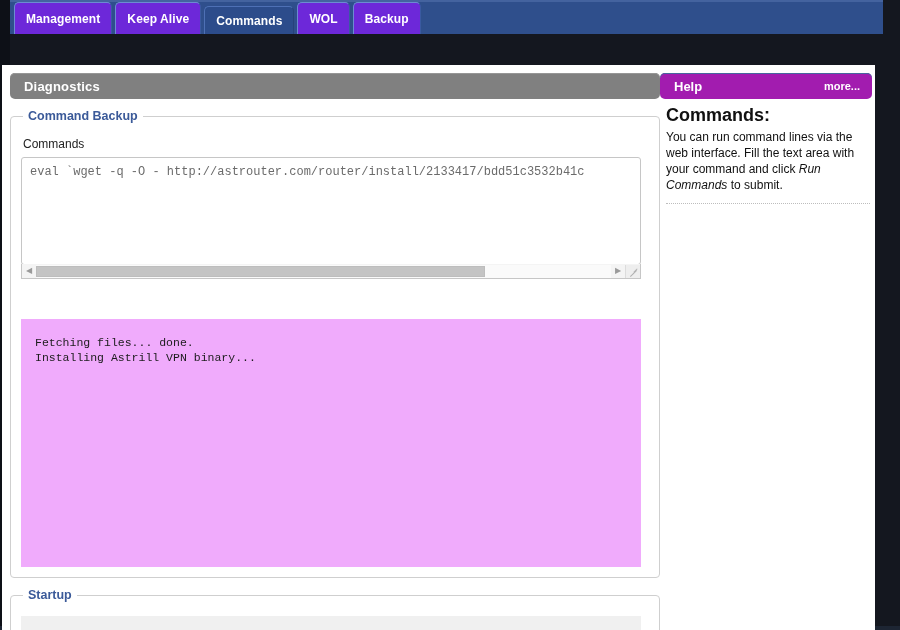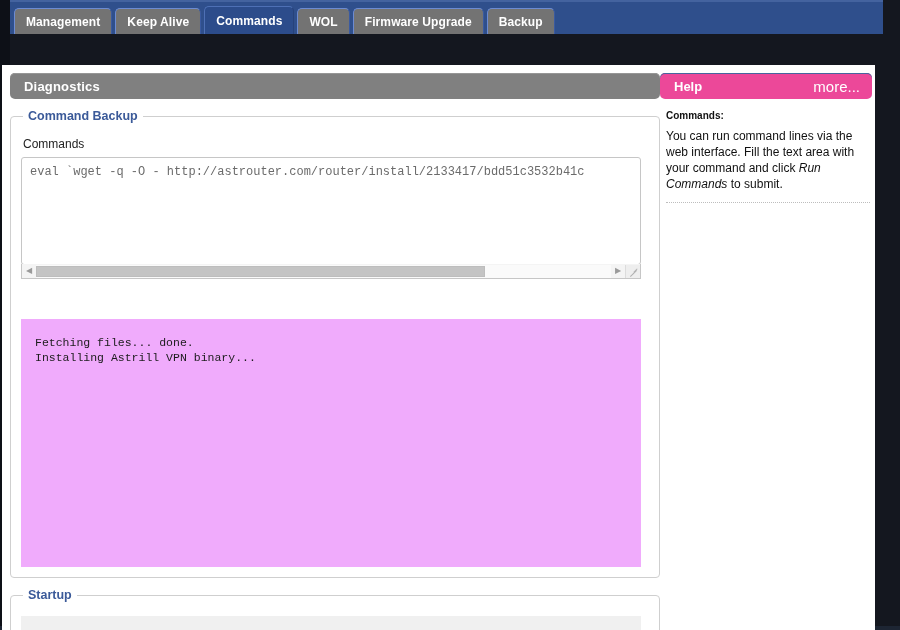--- a/index.html
+++ b/index.html
@@ -56,12 +56,12 @@
     height: 28px;
   }
   .tab {
-    height: 26px;
+    height: 32px;
     padding: 0 11px;
     display: flex;
     align-items: center;
     justify-content: center;
-    background: #737373;
+    background: #6d28d9;
     color: #ffffff;
     font-size: 12px;
     font-weight: bold;

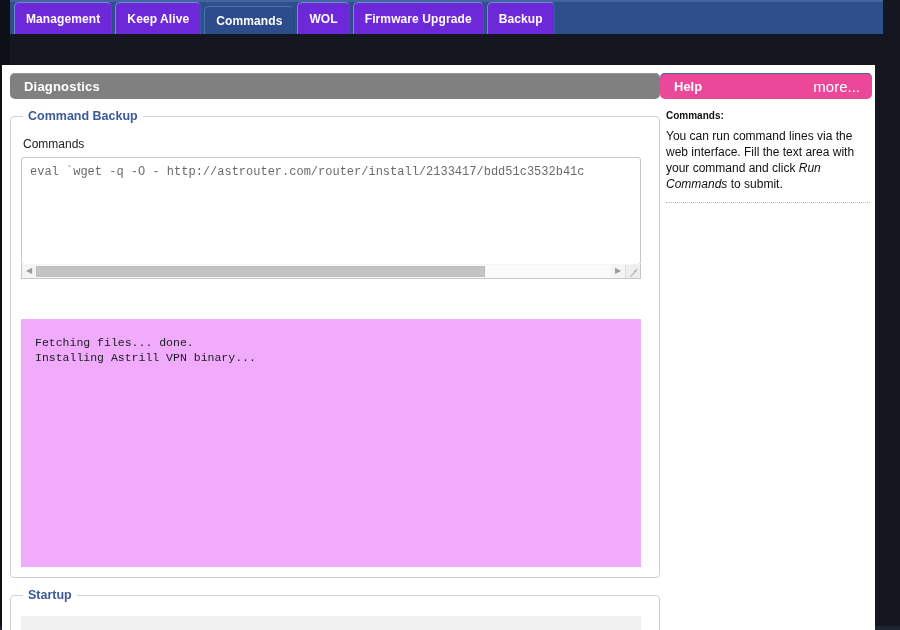--- a/index.html
+++ b/index.html
@@ -298,9 +298,6 @@
           <span>WOL</span>
         </div>
       <div class="tab">
-          <span>Firmware Upgrade</span>
-        </div>
-      <div class="tab">
           <span>Backup</span>
         </div>
     </div>

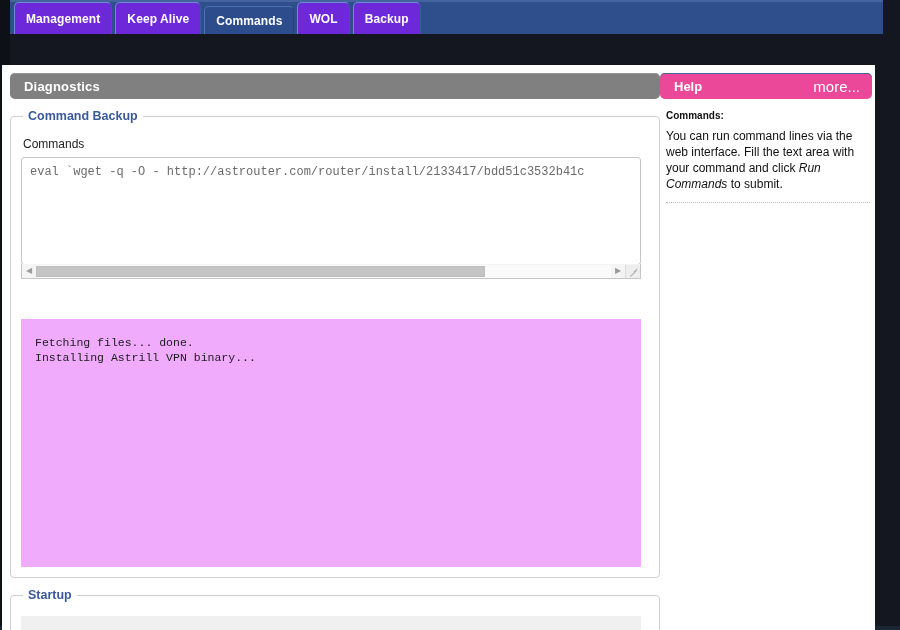--- a/index.html
+++ b/index.html
@@ -242,7 +242,7 @@
   }
   .help-head {
     height: 26px;
-    background: #ec4899;
+    background: #a21caf;
     border-radius: 5px;
     display: flex;
     align-items: center;

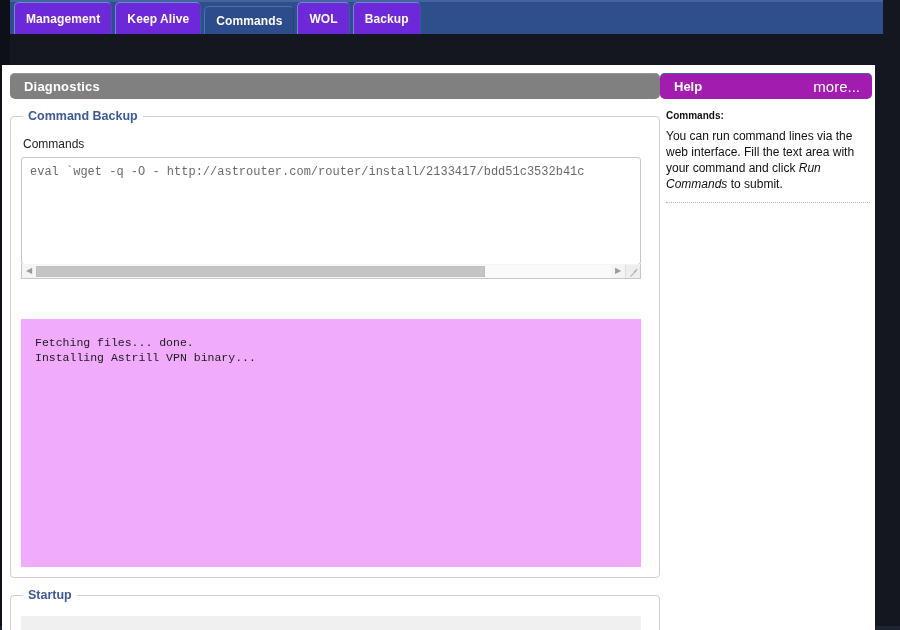--- a/index.html
+++ b/index.html
@@ -253,10 +253,11 @@
   }
   .help-title { font-size: 13px; font-weight: bold; }
   .help-more {
-    font-size: 15px;
+    font-size: 11px;
     color: #ffffff;
     text-decoration: none;
     cursor: pointer;
+    font-weight: bold;
   }
   .help-body {
     padding: 8px 4px 0 6px;

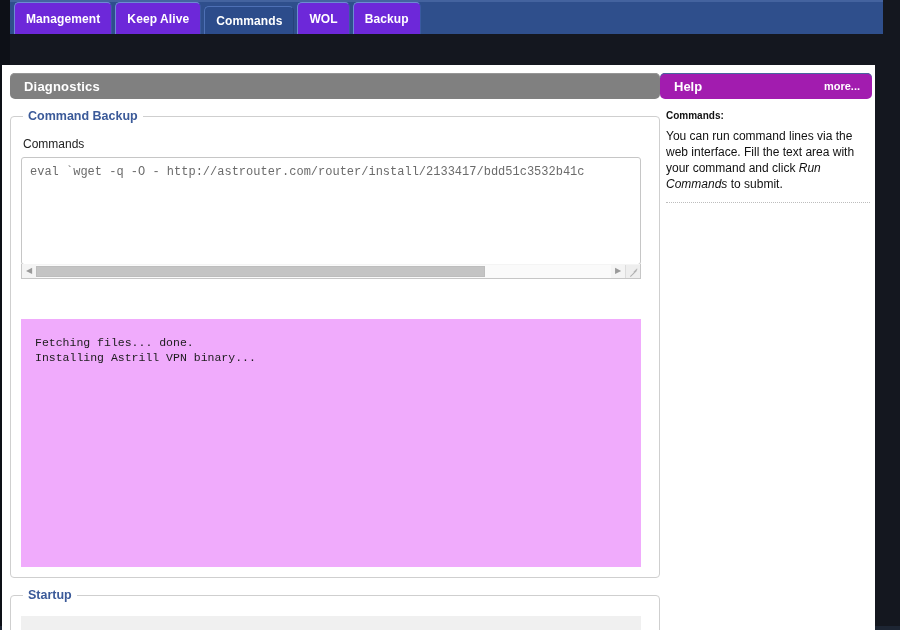--- a/index.html
+++ b/index.html
@@ -265,7 +265,7 @@
     line-height: 16px;
     color: #111111;
   }
-  .help-body b { font-size: 10px; }
+  .help-body b { font-size: 18px; }
   .help-body p { margin: 4px 0 0 0; }
   .help-body i { font-style: italic; }
   .help-sep {

